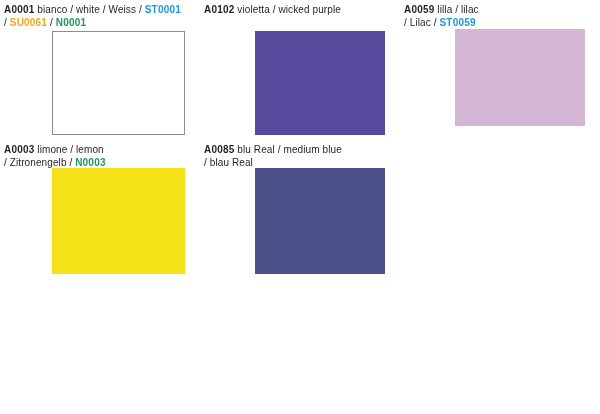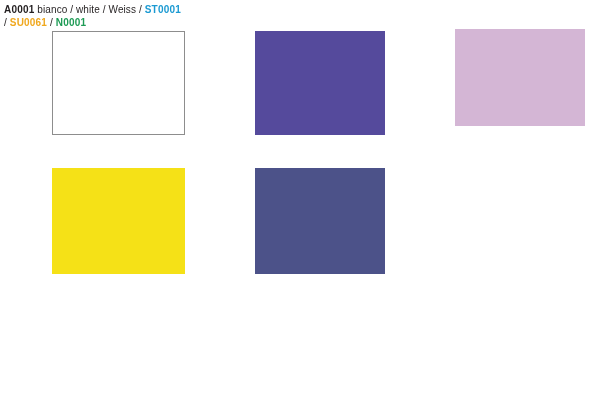--- a/index.html
+++ b/index.html
@@ -96,6 +96,9 @@
 
 
     <div class="cell r1 col3">
+      <div class="cell-label">
+        <span><span class="code code-a">A0102</span> violetta / wicked purple</span>
+      </div>
       <div class="swatch-wrap">
         <div class="swatch" style="background-color: rgb(85, 74, 156);"></div>
       </div>

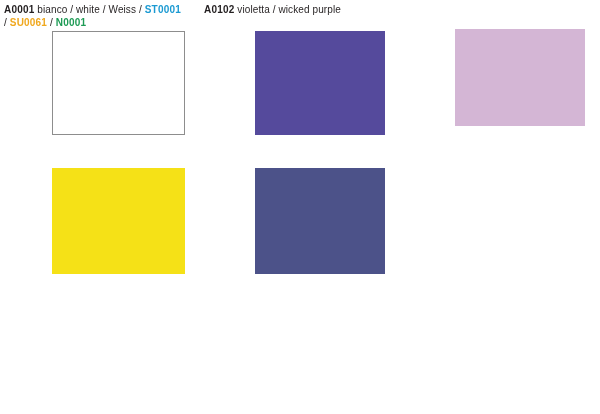--- a/index.html
+++ b/index.html
@@ -106,6 +106,9 @@
 
 
     <div class="cell r2 col2">
+      <div class="cell-label">
+        <span><span class="code code-a">A0059</span> lilla / lilac<br>/ Lilac / <span class="code code-st">ST0059</span></span>
+      </div>
       <div class="swatch-wrap">
         <div class="swatch" style="background-color: rgb(212, 182, 213);"></div>
       </div>

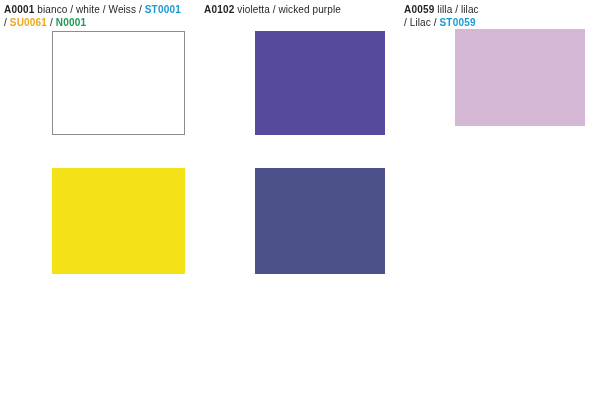--- a/index.html
+++ b/index.html
@@ -116,6 +116,9 @@
 
 
     <div class="cell r3 col1">
+      <div class="cell-label">
+        <span><span class="code code-a">A0003</span> limone / lemon<br>/ Zitronengelb / <span class="code code-n">N0003</span></span>
+      </div>
       <div class="swatch-wrap">
         <div class="swatch" style="background-color: rgb(245, 225, 23);"></div>
       </div>

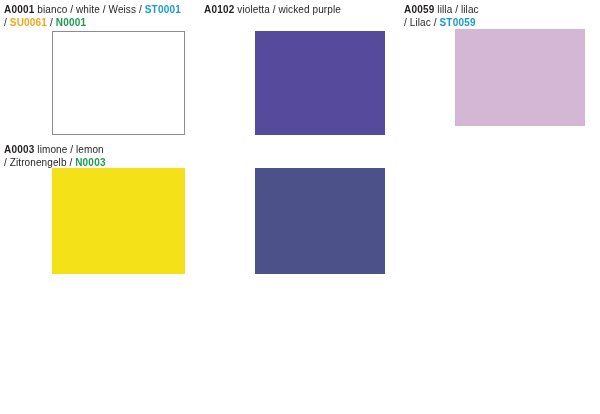--- a/index.html
+++ b/index.html
@@ -126,6 +126,9 @@
 
 
     <div class="cell r3 col3">
+      <div class="cell-label">
+        <span><span class="code code-a">A0085</span> blu Real / medium blue<br>/ blau Real</span>
+      </div>
       <div class="swatch-wrap">
         <div class="swatch" style="background-color: rgb(76, 82, 137);"></div>
       </div>

